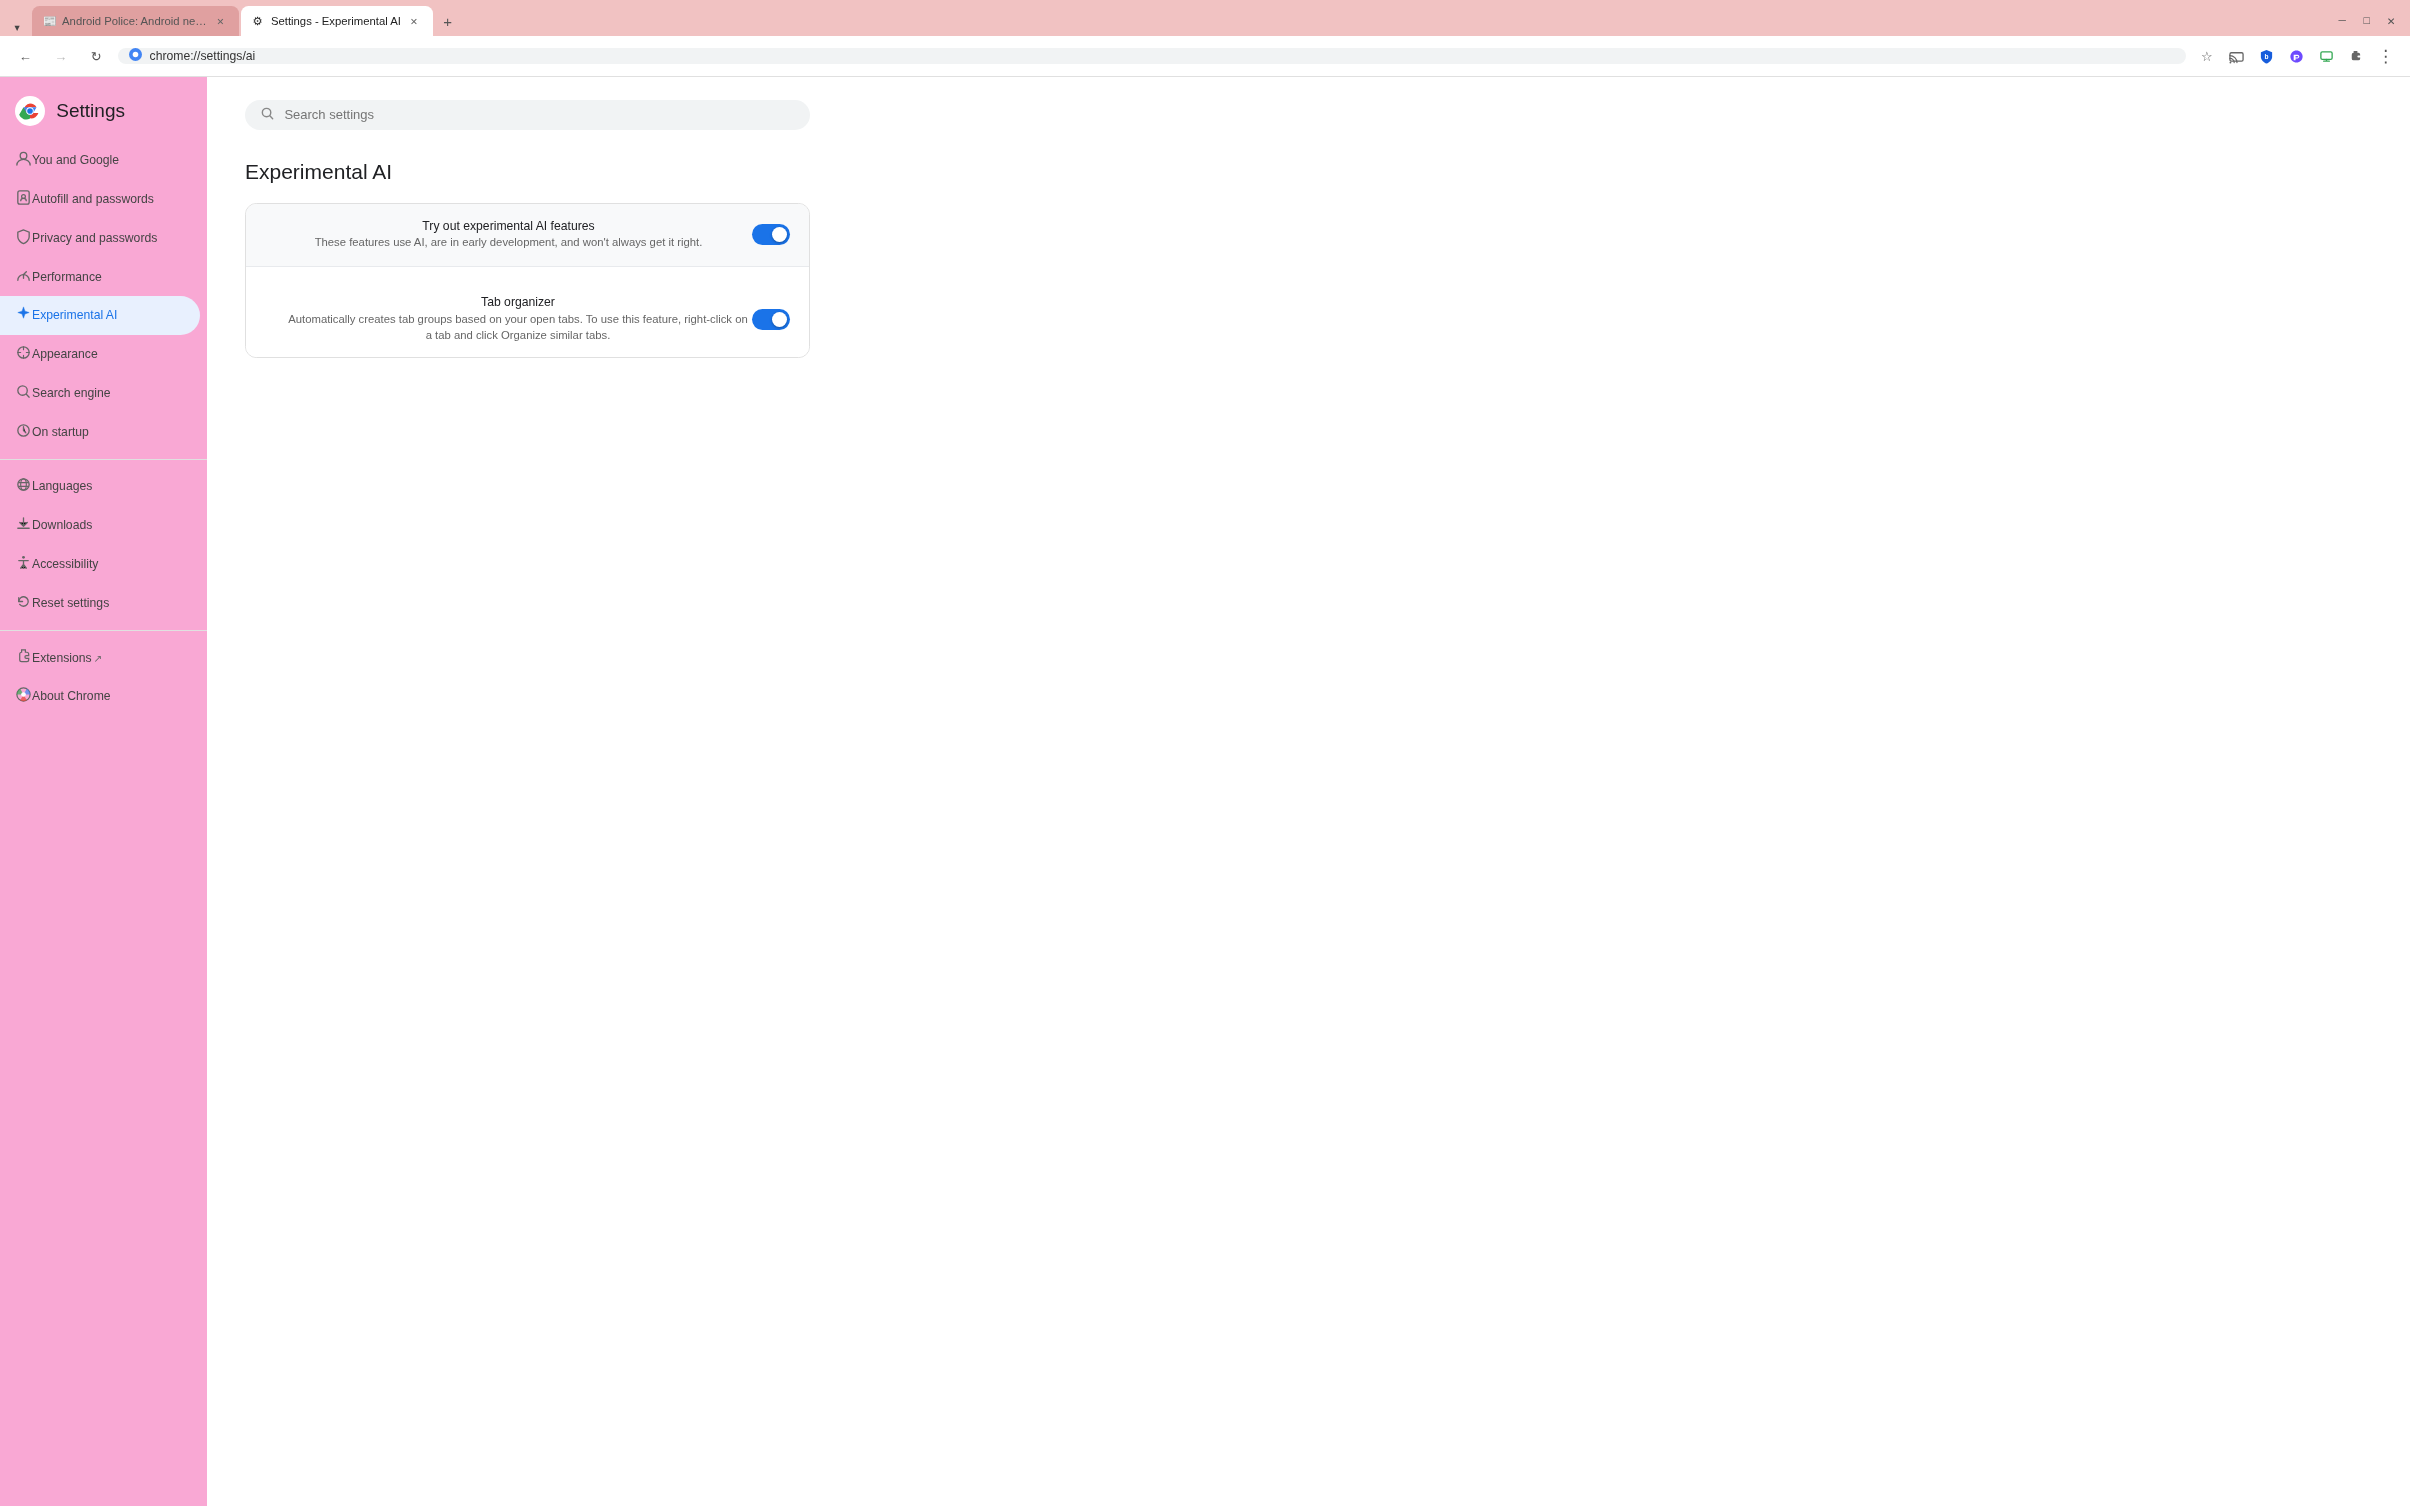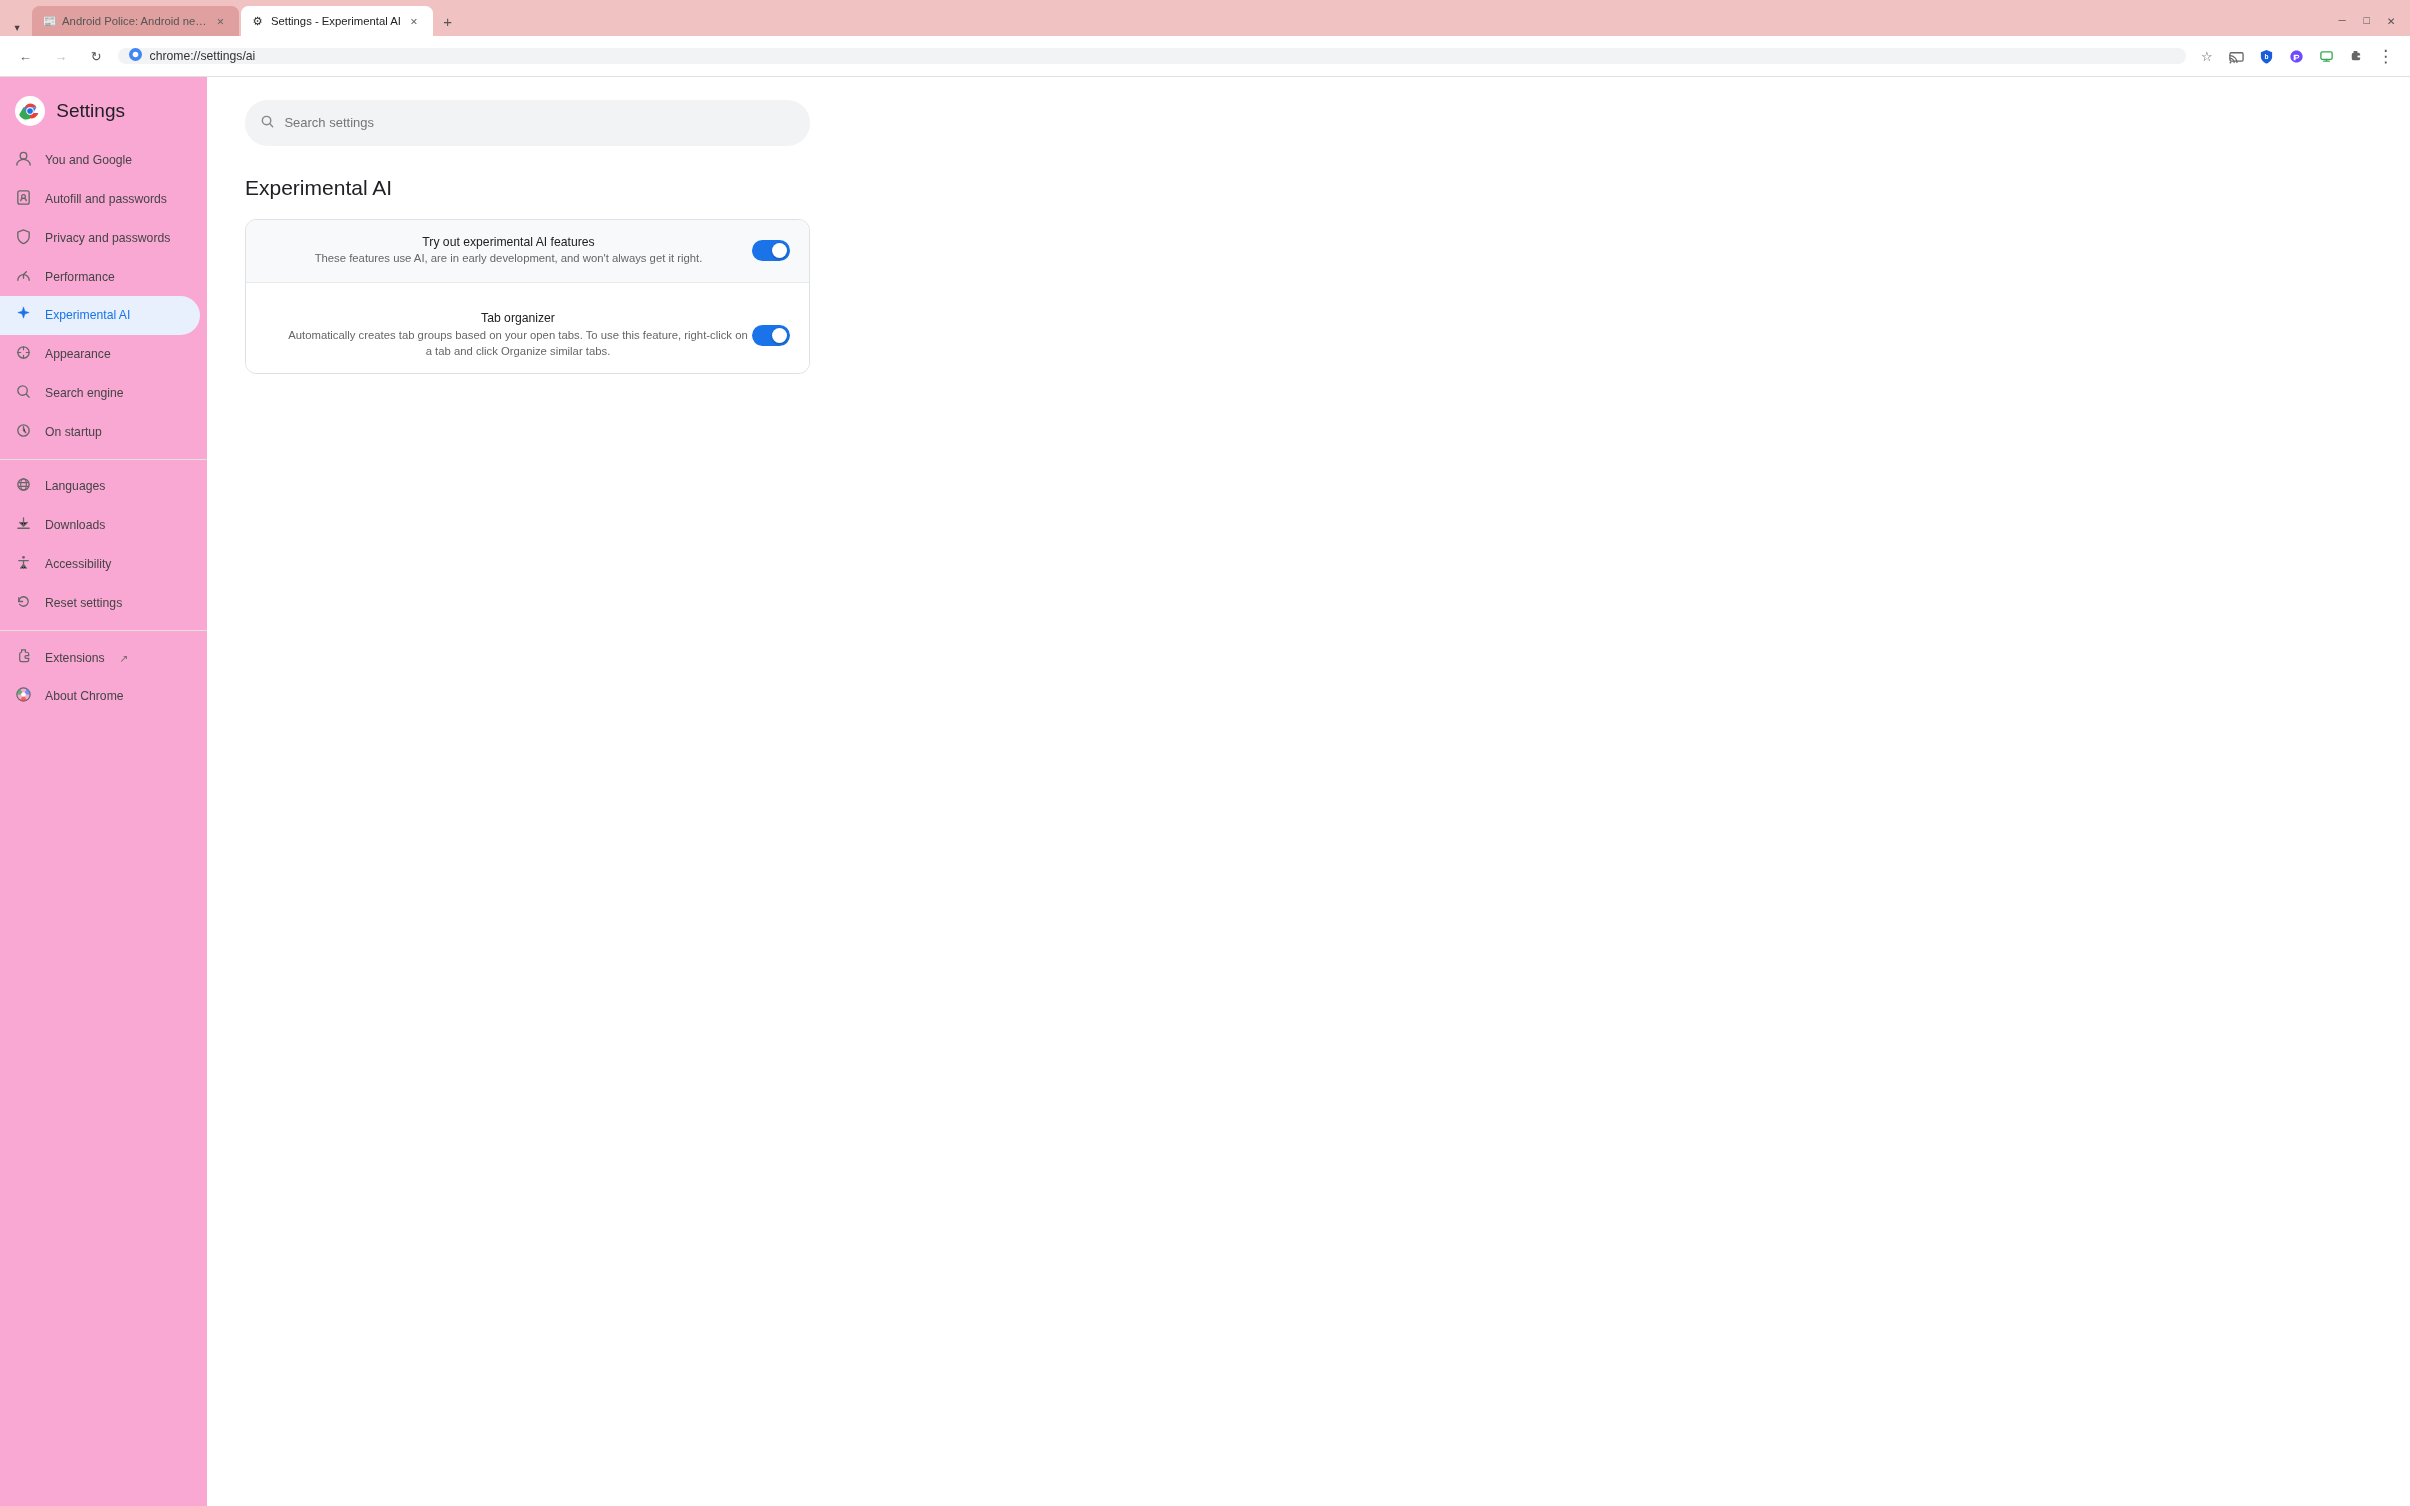--- a/index.html
+++ b/index.html
@@ -125,7 +125,7 @@
     }
     .search-bar {
       width: 100%;
-      height: 46px;
+      height: 30px;
       background: #f1f3f4;
       border-radius: 22.6px;
       display: flex;

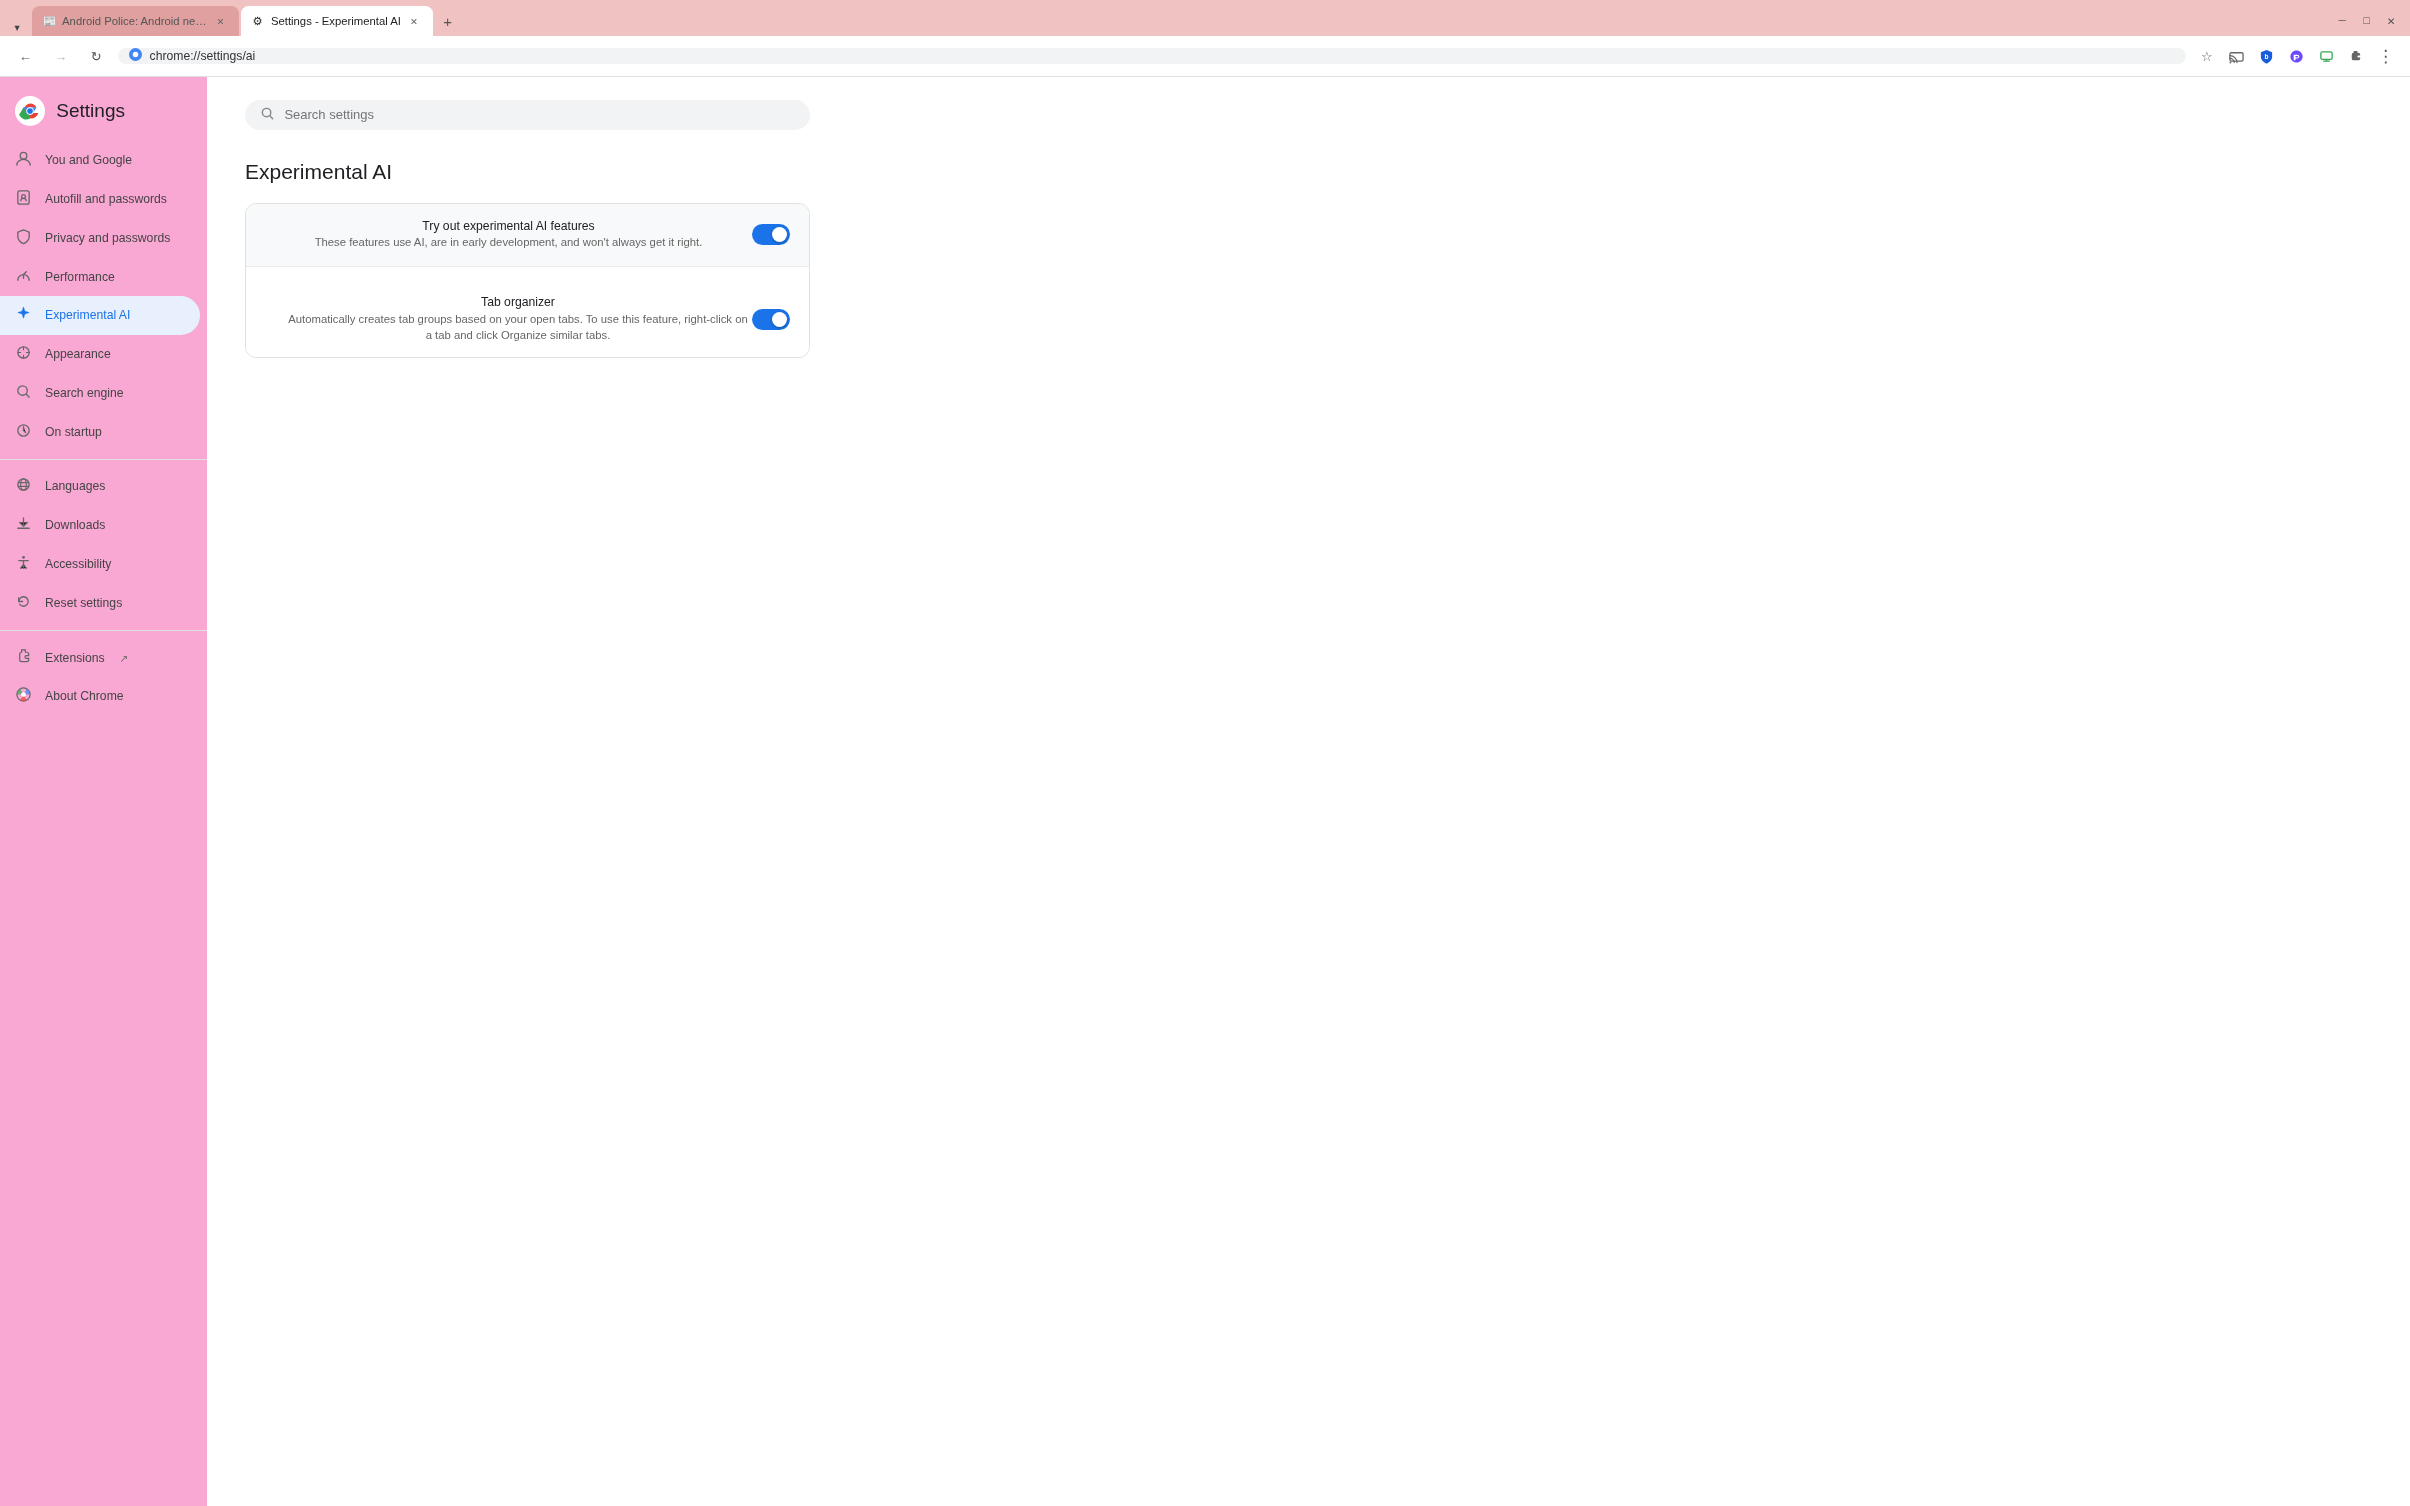--- a/index.html
+++ b/index.html
@@ -100,7 +100,6 @@
     .sidebar-item {
       display: flex;
       align-items: center;
-      gap: 13px;
       padding: 9.4px 15px;
       cursor: pointer;
       border-radius: 0 22.6px 22.6px 0;

